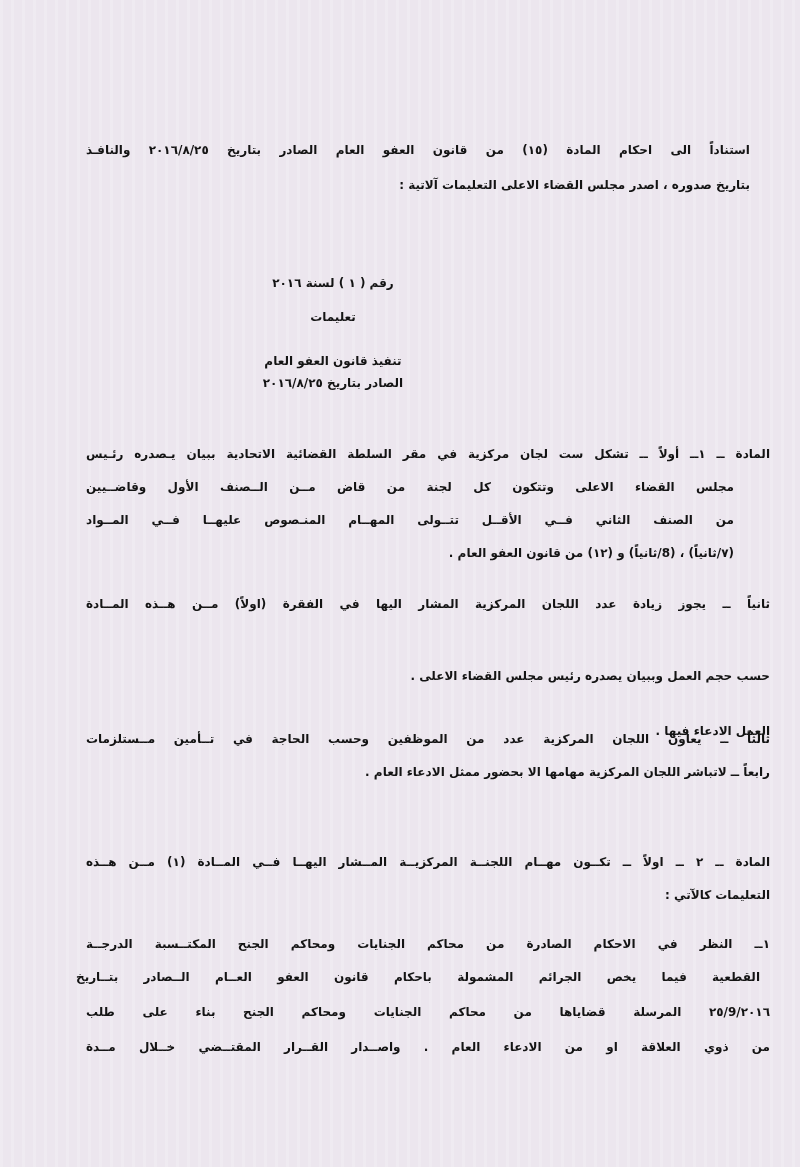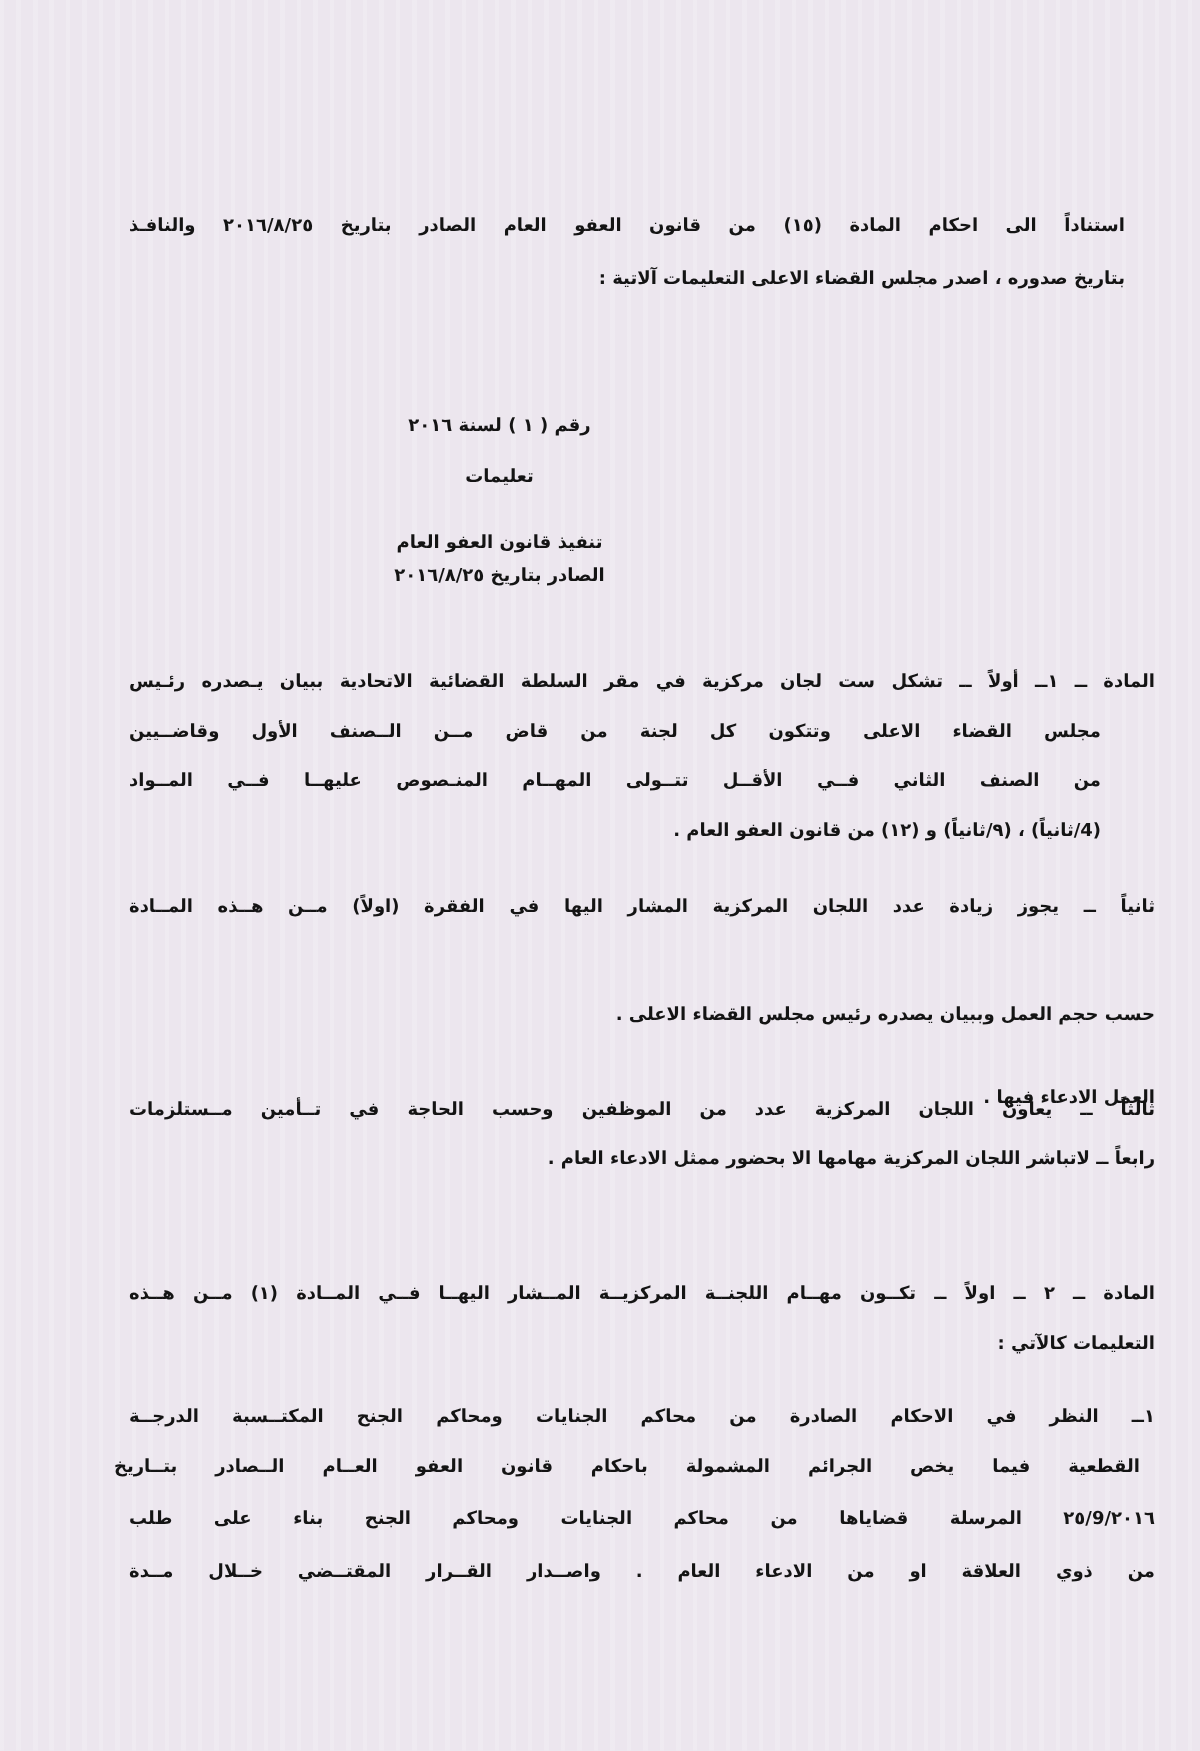--- a/index.html
+++ b/index.html
@@ -63,7 +63,7 @@
       <div class="line" style="top:442px; left:86px; width:684px;">المادة ــ ١ــ أولاً ــ تشكل ست لجان مركزية في مقر السلطة القضائية الاتحادية ببيان يـصدره رئـيس</div>
       <div class="line" style="top:475px; left:86px; width:648px;">مجلس القضاء الاعلى وتتكون كل  لجنة من قاض مــن الــصنف الأول وقاضــيين</div>
       <div class="line" style="top:508px; left:86px; width:648px;">من الصنف الثاني فــي الأقــل تتــولى المهــام المنـصوص عليهــا فــي المــواد</div>
-      <div class="line ragged" style="top:541px; left:86px; width:648px;">(4/ثانياً) ، (٩/ثانياً) و (١٢) من قانون العفو العام .</div>
+      <div class="line ragged" style="top:541px; left:86px; width:648px;">(٧/ثانياً) ، (8/ثانياً) و (١٢) من قانون العفو العام .</div>
     </div>
 
     <div>

